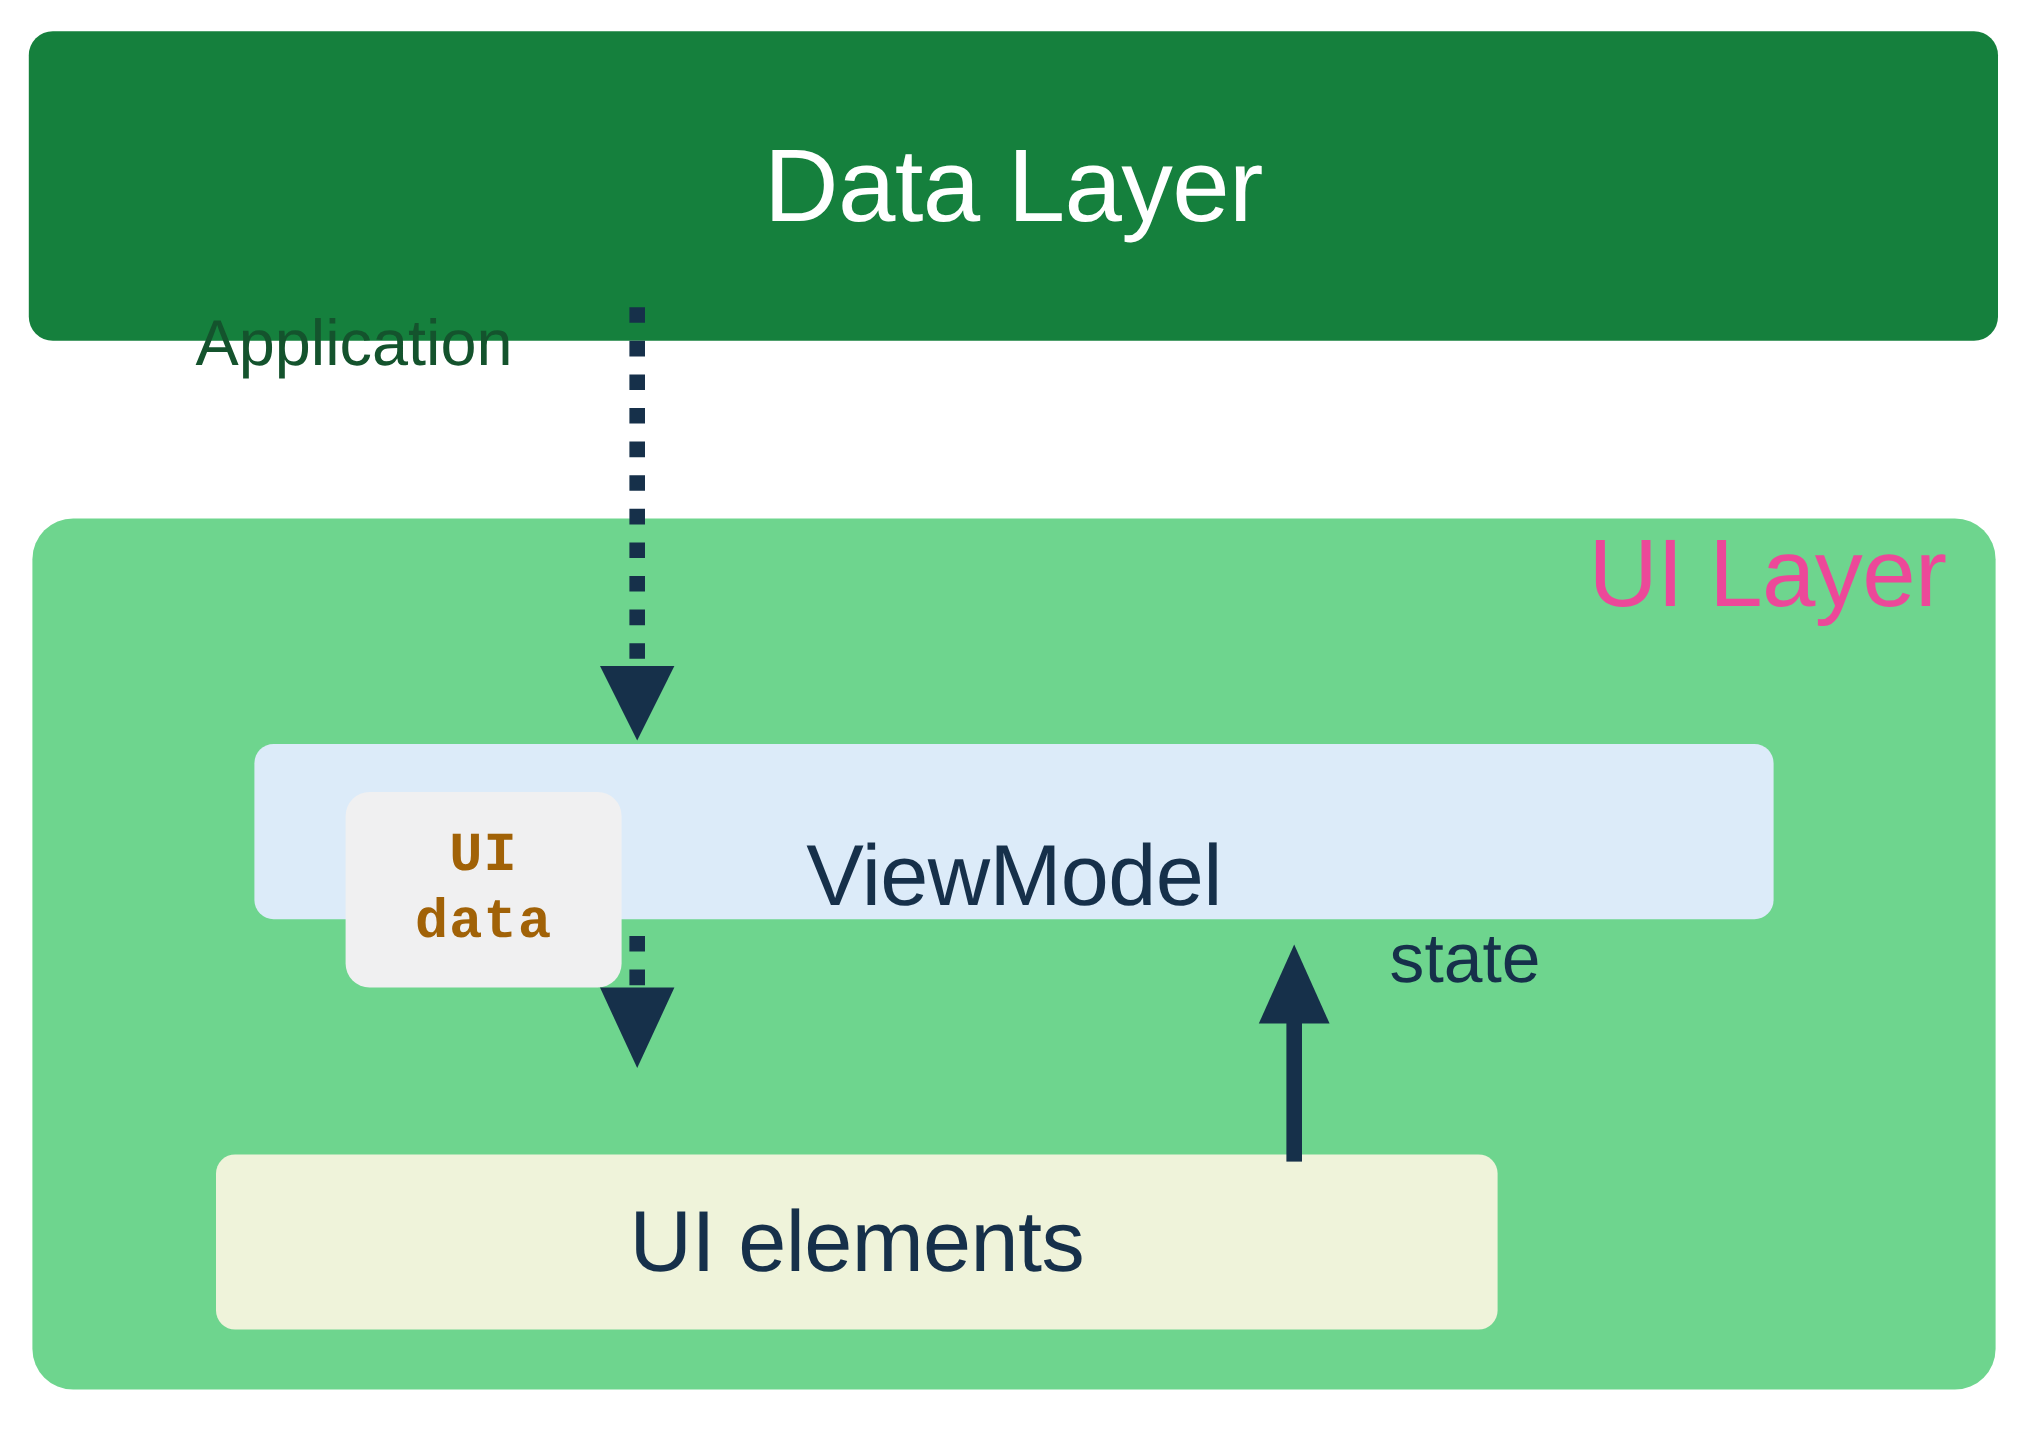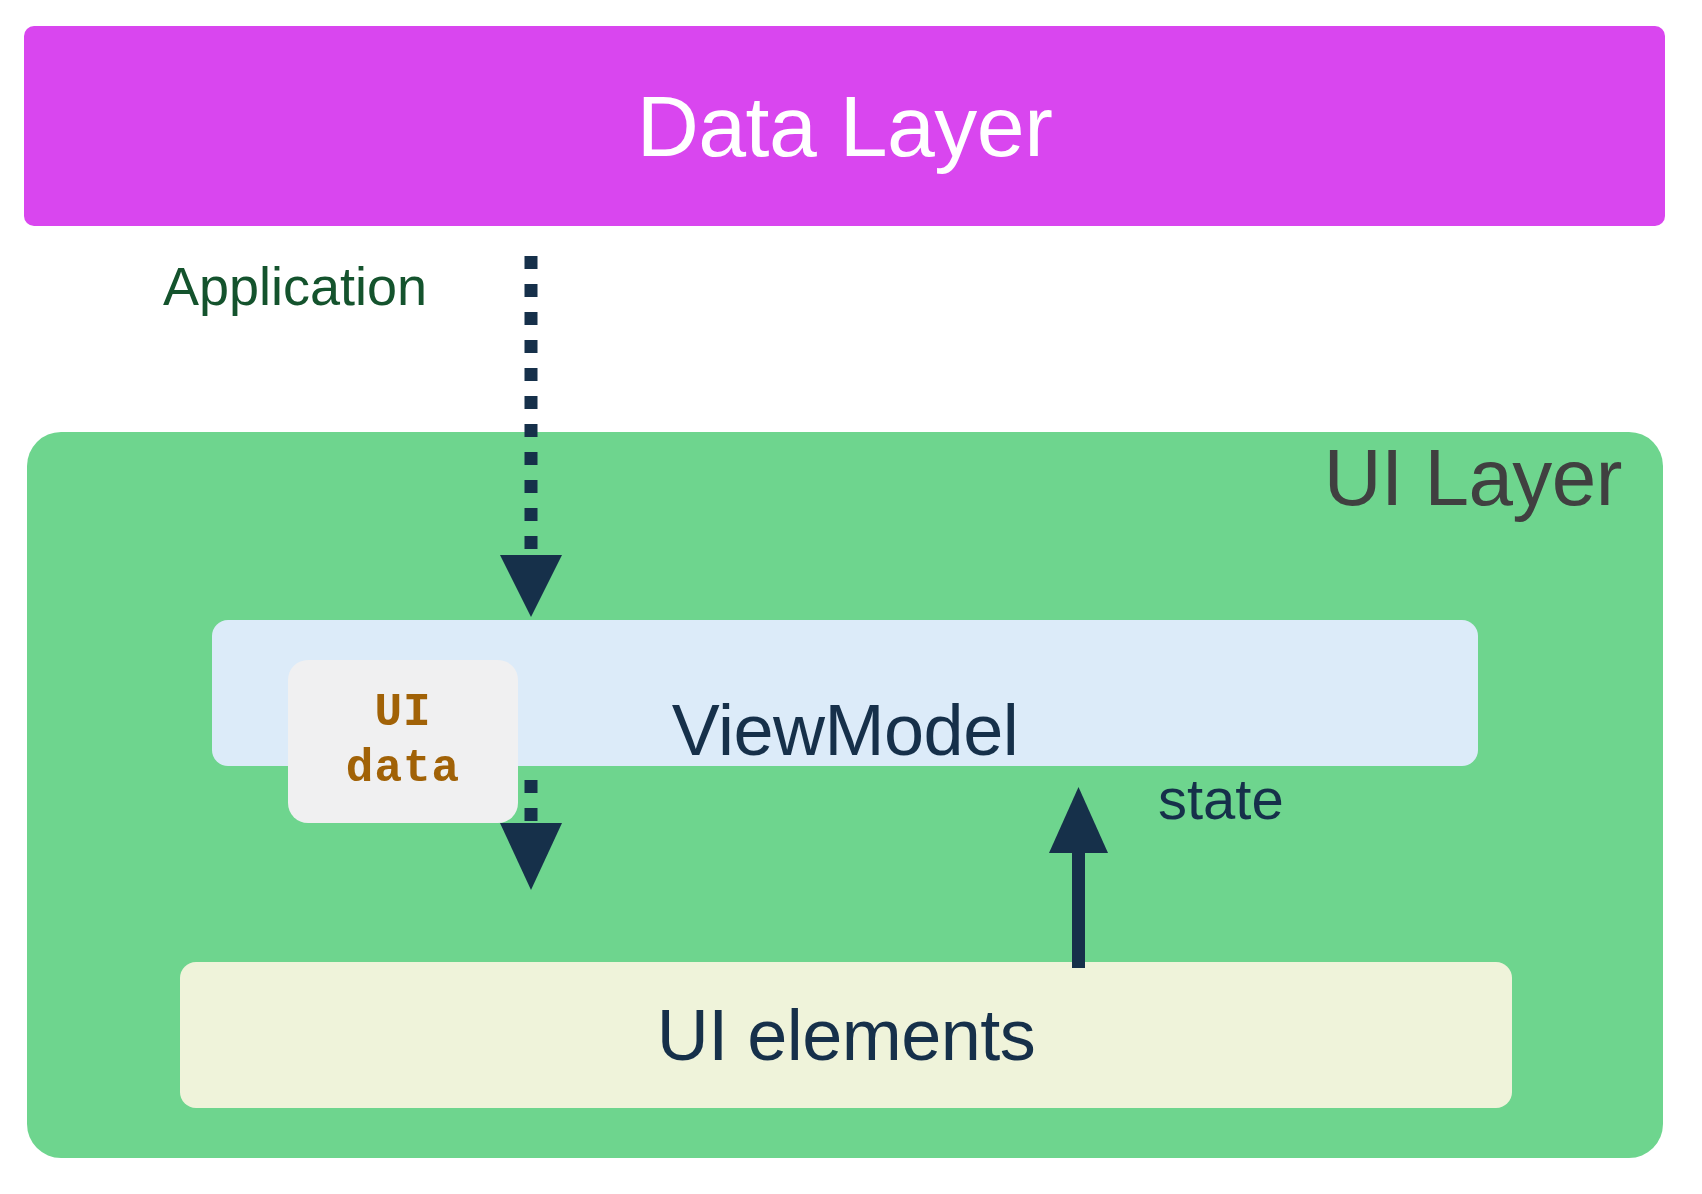--- a/index.html
+++ b/index.html
@@ -26,9 +26,9 @@
     left: 24px;
     top: 26px;
     width: 1641px;
-    height: 200px;
-    background: #d946ef;
-    border-radius: 10px;
+    height: 258px;
+    background: #15803d;
+    border-radius: 20px;
     display: flex;
     align-items: center;
     justify-content: center;

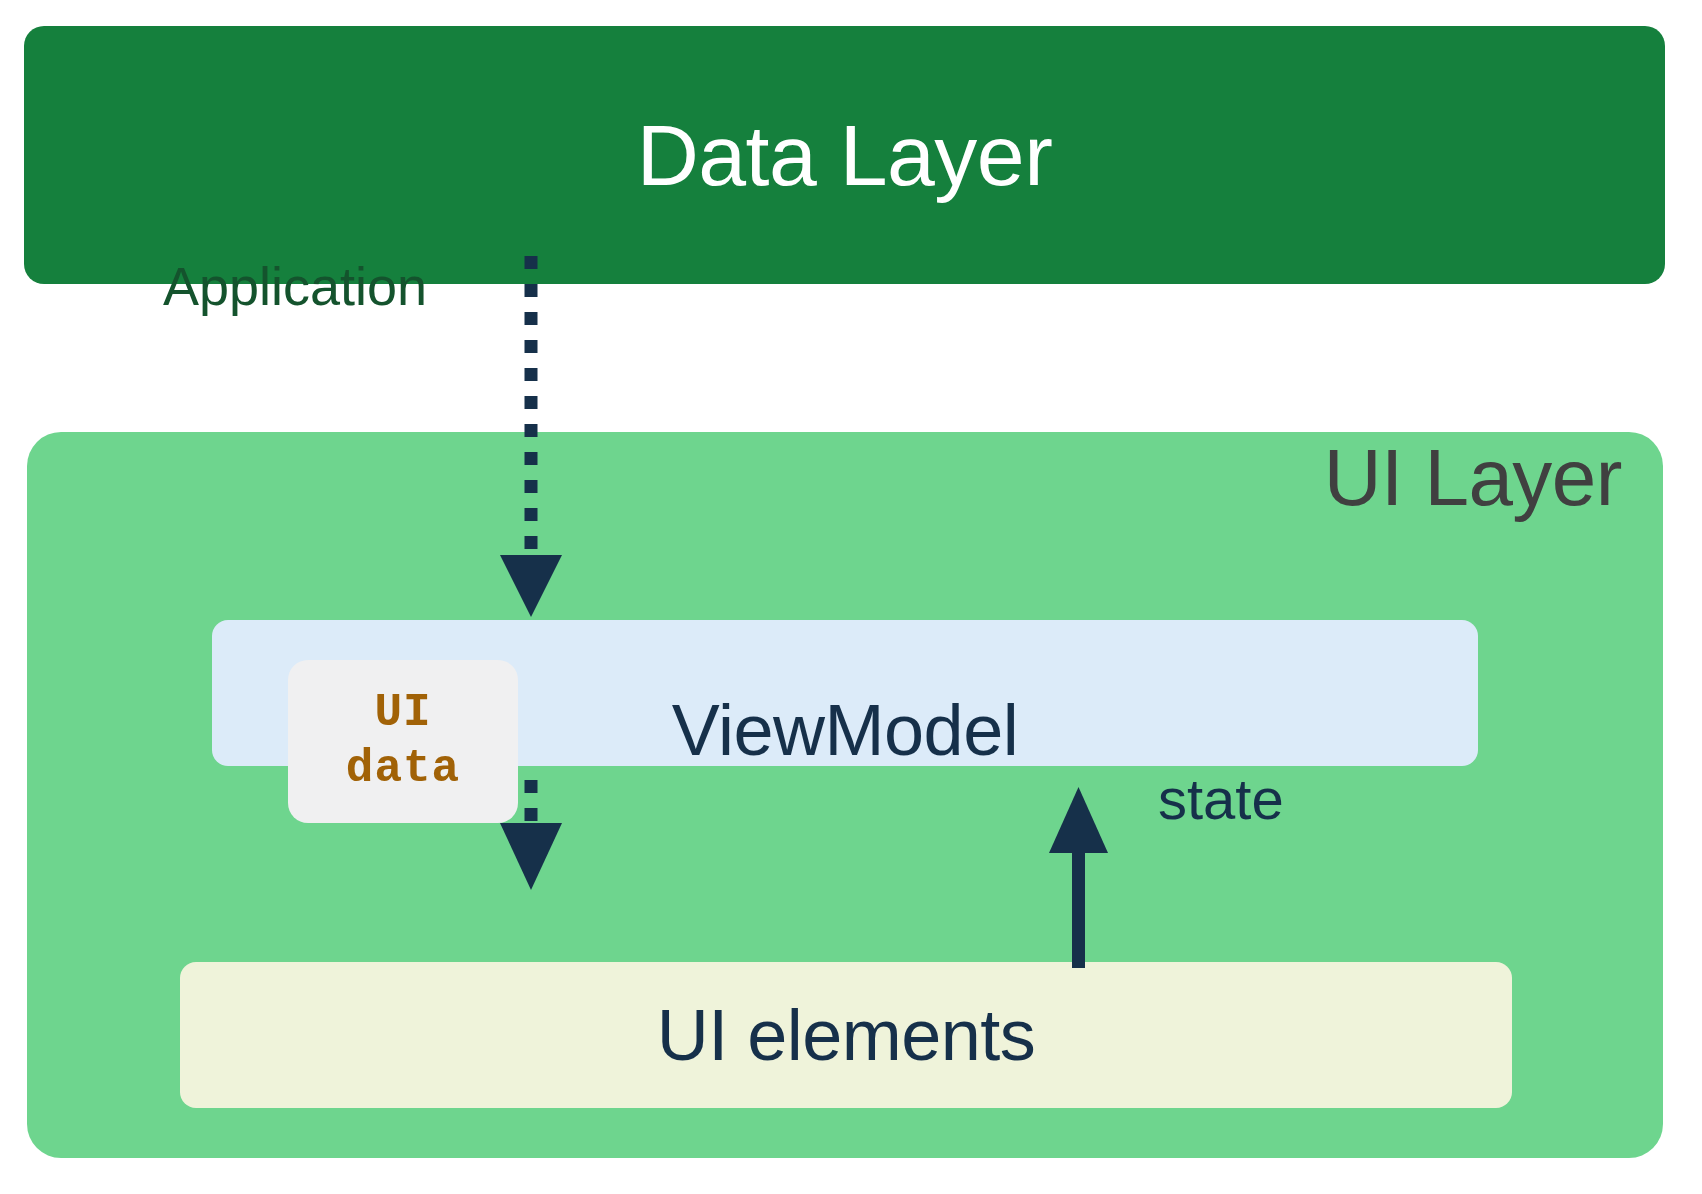--- a/index.html
+++ b/index.html
@@ -70,7 +70,7 @@
     position: absolute;
     right: 80px;
     top: 438px;
-    color: #404040;
+    color: #ec4899;
     font-size: 80px;
     font-weight: 400;
     line-height: 1;

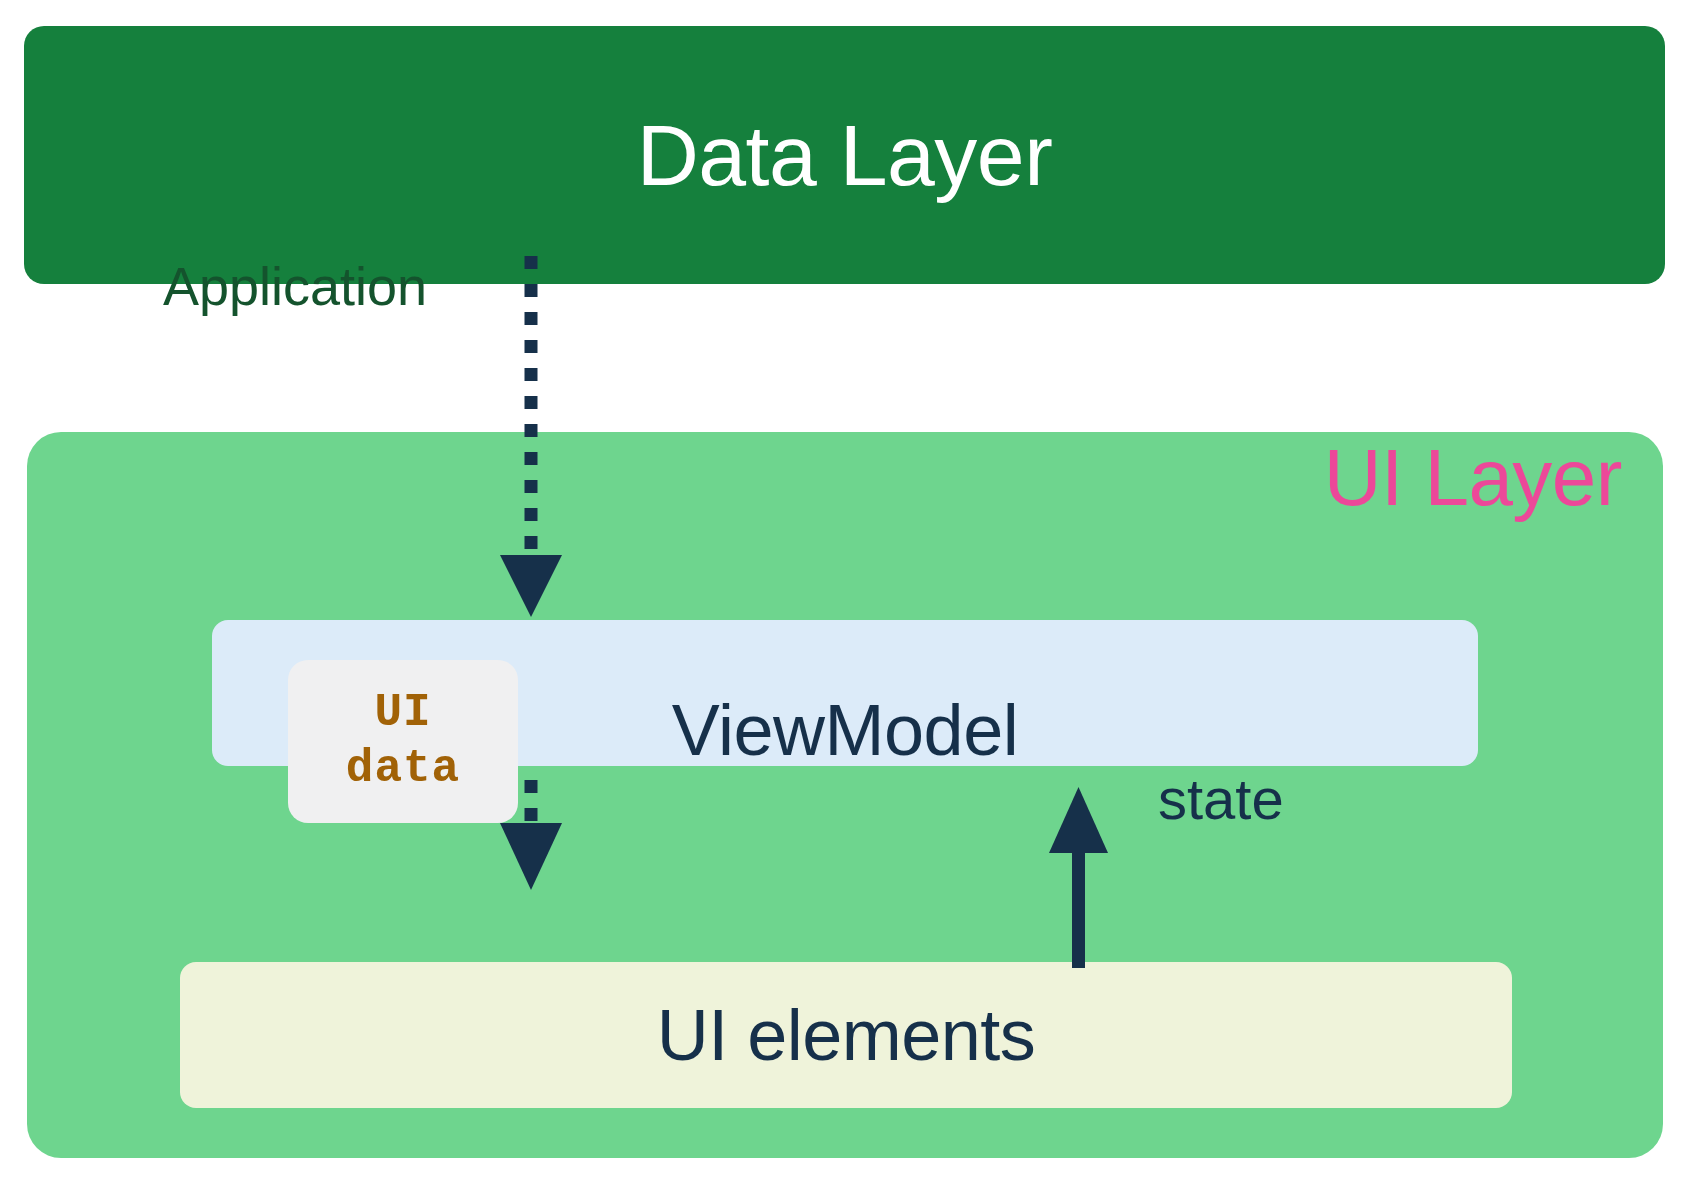--- a/index.html
+++ b/index.html
@@ -134,7 +134,7 @@
     position: absolute;
     left: 180px;
     top: 962px;
-    width: 1332px;
+    width: 1068px;
     height: 146px;
     background: #eff3da;
     border-radius: 16px;

